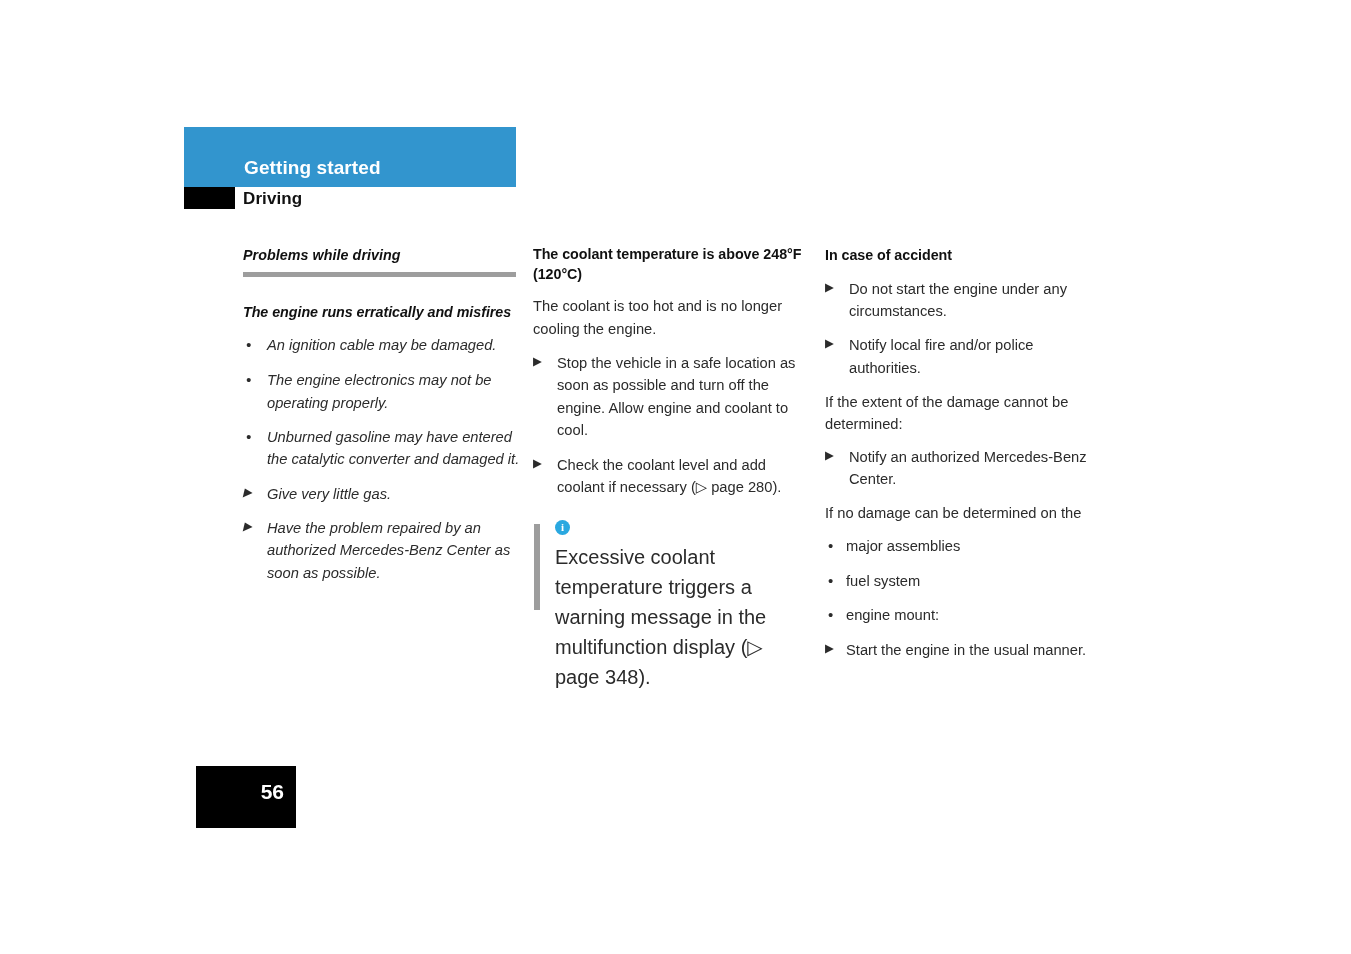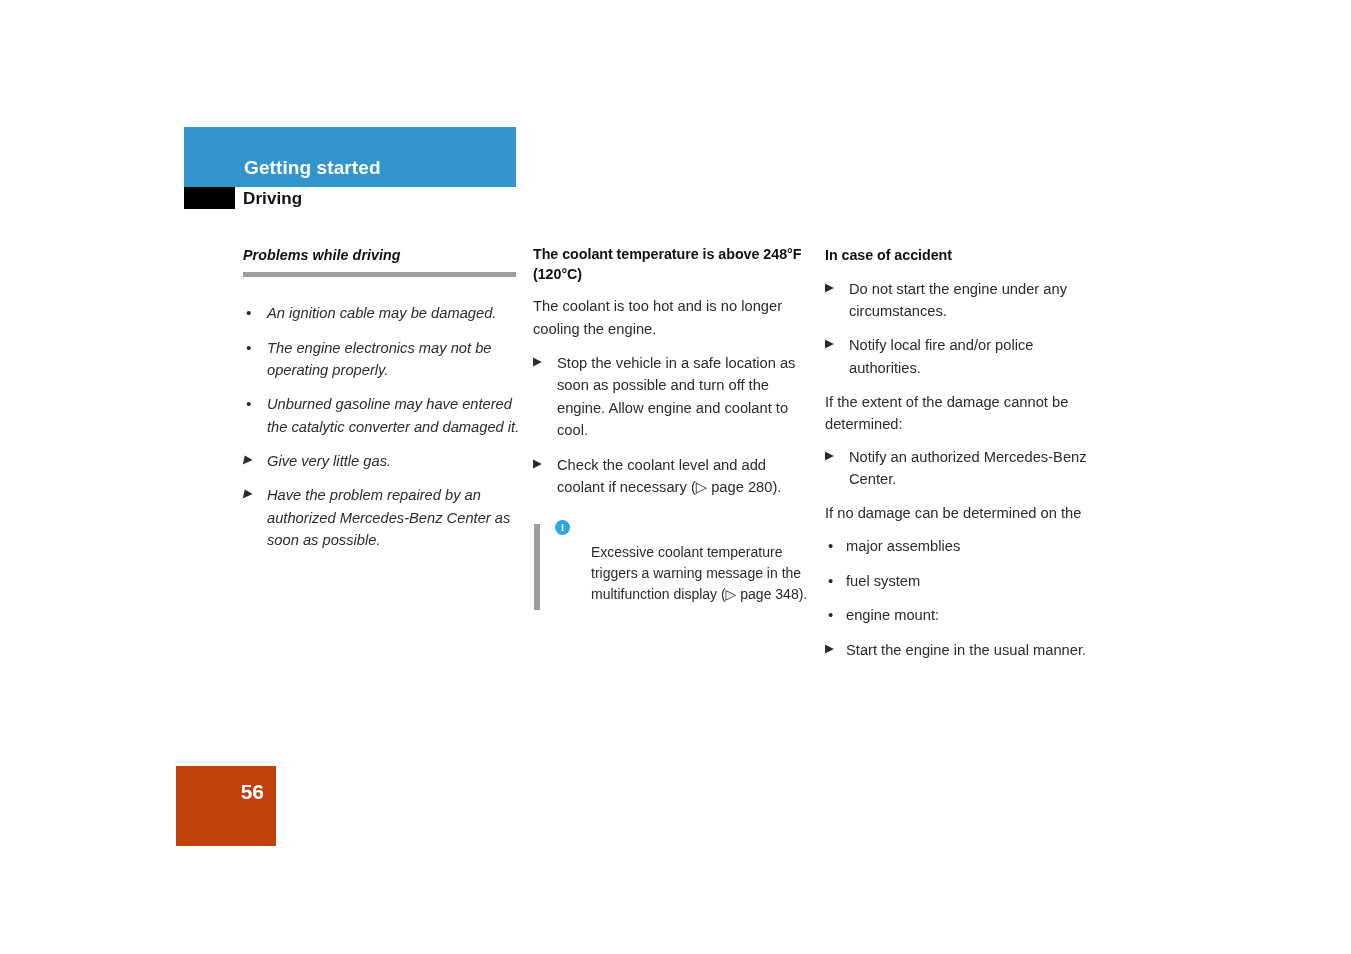--- a/index.html
+++ b/index.html
@@ -175,6 +175,7 @@
   <div class="column col-1">
     <div class="section-title">Problems while driving</div>
     <div class="section-rule"></div>
+    <div class="sub-title">The engine runs erratically and misfires</div>
 
     <div class="item">
       <span class="item-marker dot">•</span>

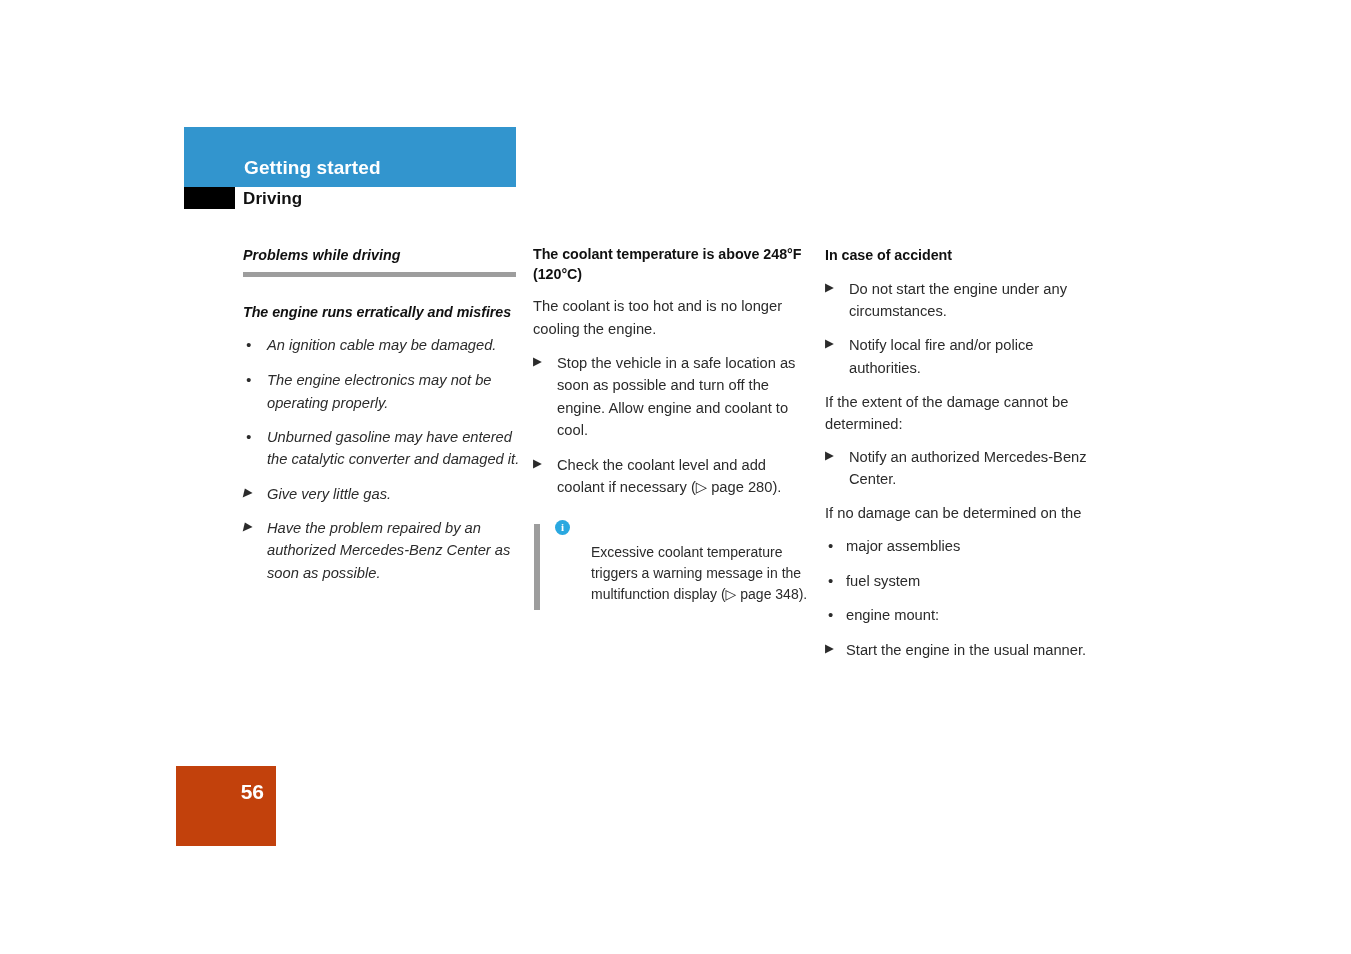--- a/index.html
+++ b/index.html
@@ -141,7 +141,7 @@
     font-family: "Liberation Serif", serif;
     margin-bottom: 7px;
   }
-  .note-text { font-size: 14px; line-height: 1.5; margin-left: 36px; }
+  .note-text { font-size: 20px; line-height: 1.5; }
 
   
   .page-number-box {

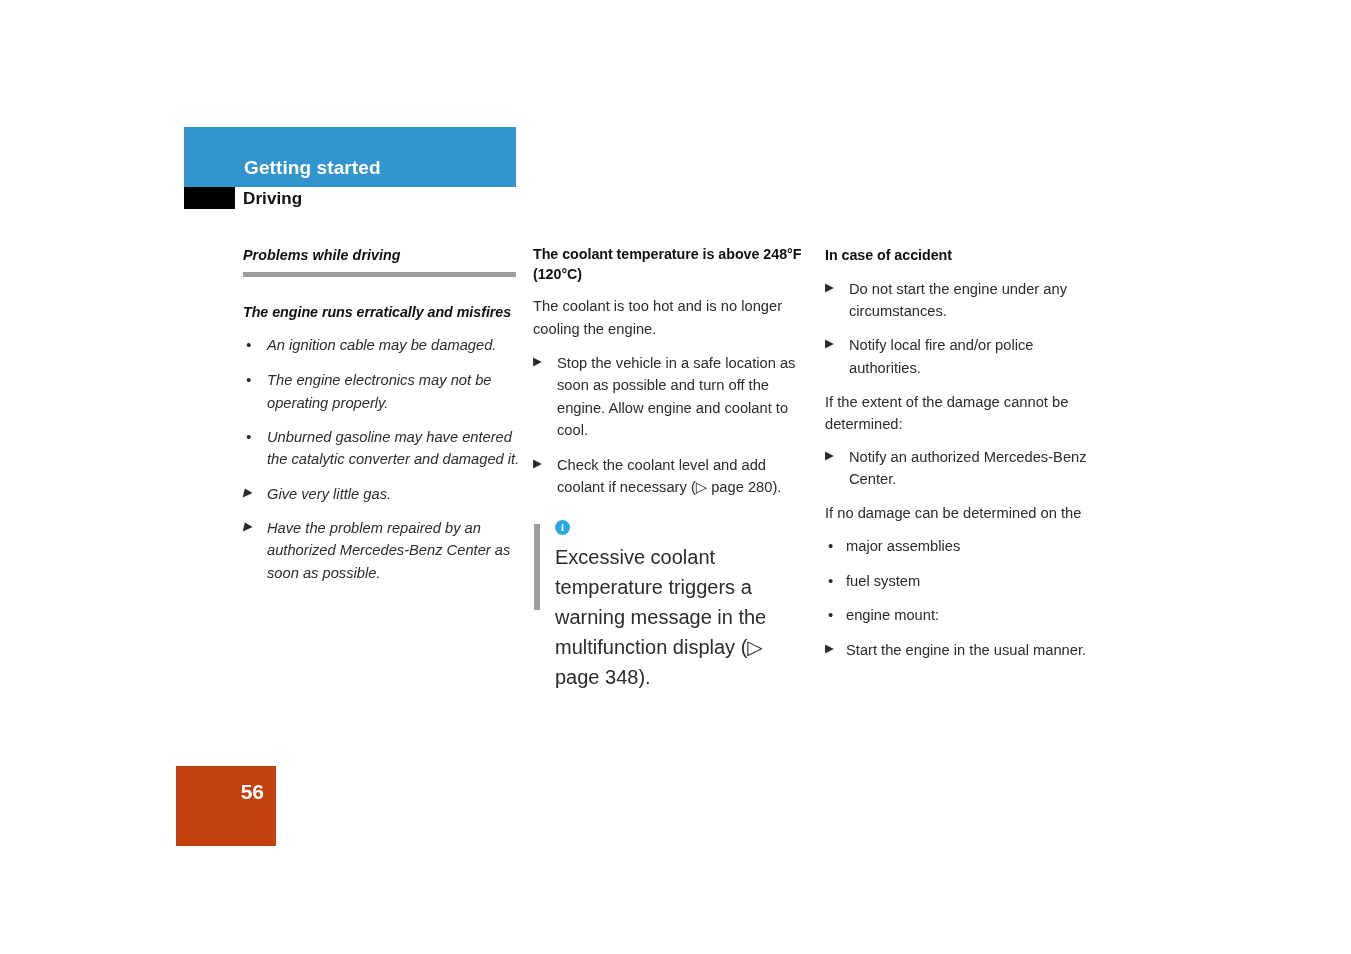--- a/index.html
+++ b/index.html
@@ -146,11 +146,11 @@
   
   .page-number-box {
     position: absolute;
-    left: 176px;
+    left: 196px;
     top: 766px;
     width: 100px;
-    height: 80px;
-    background: #c2410c;
+    height: 62px;
+    background: #000000;
   }
   .page-number {
     position: absolute;

